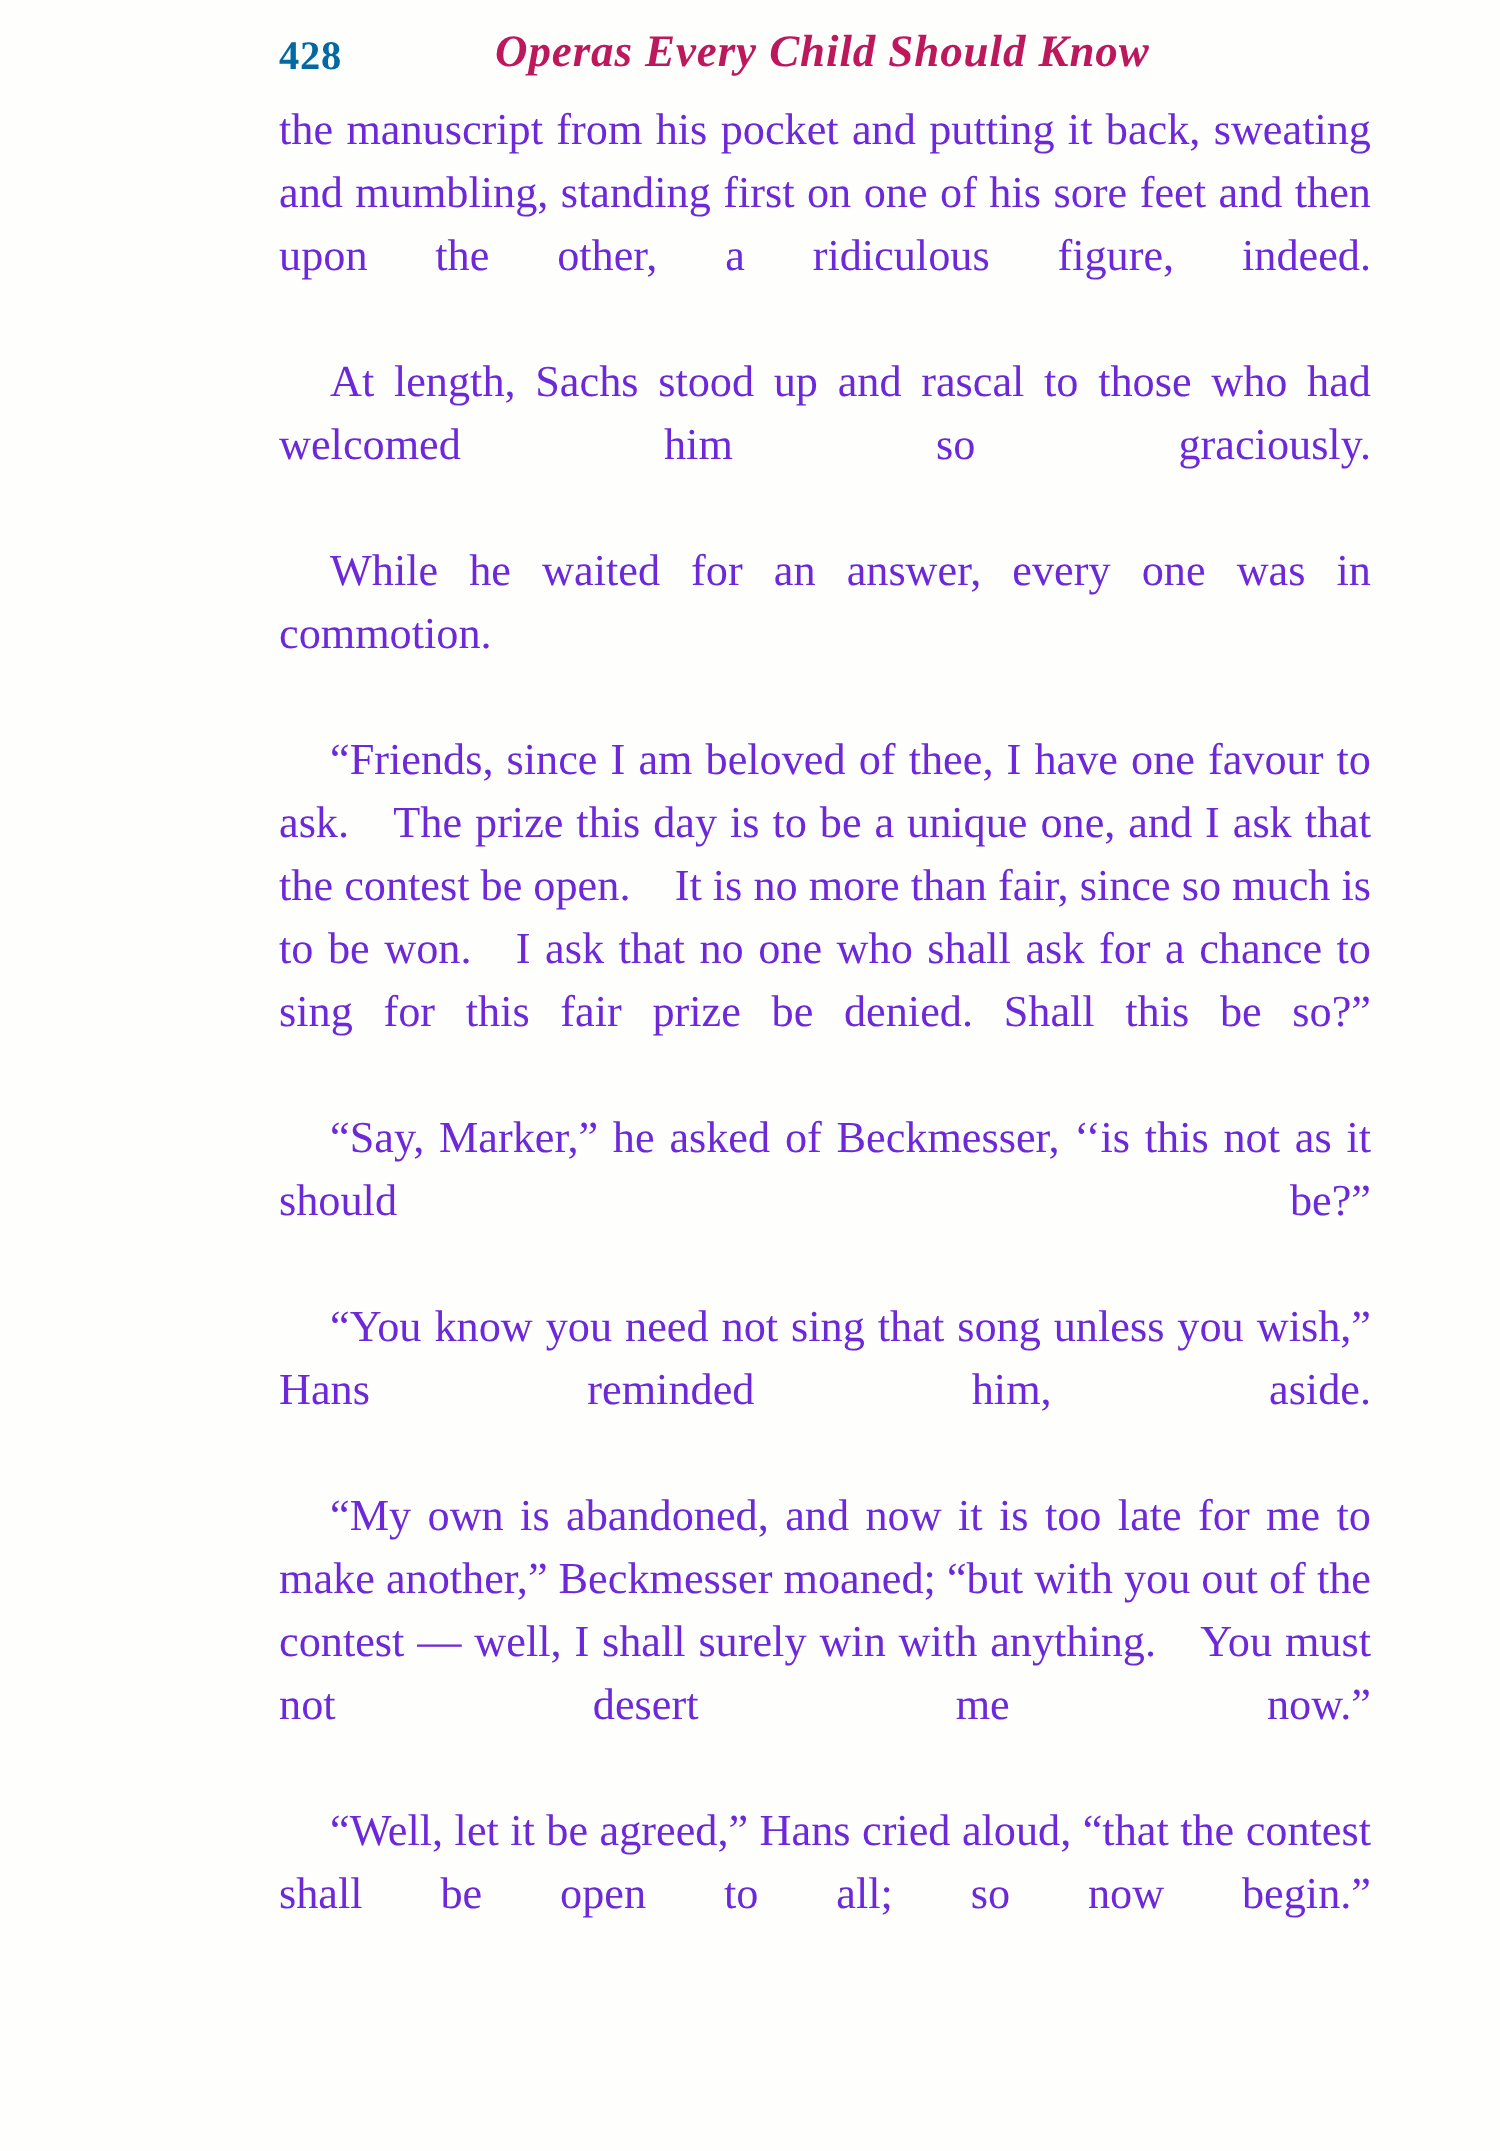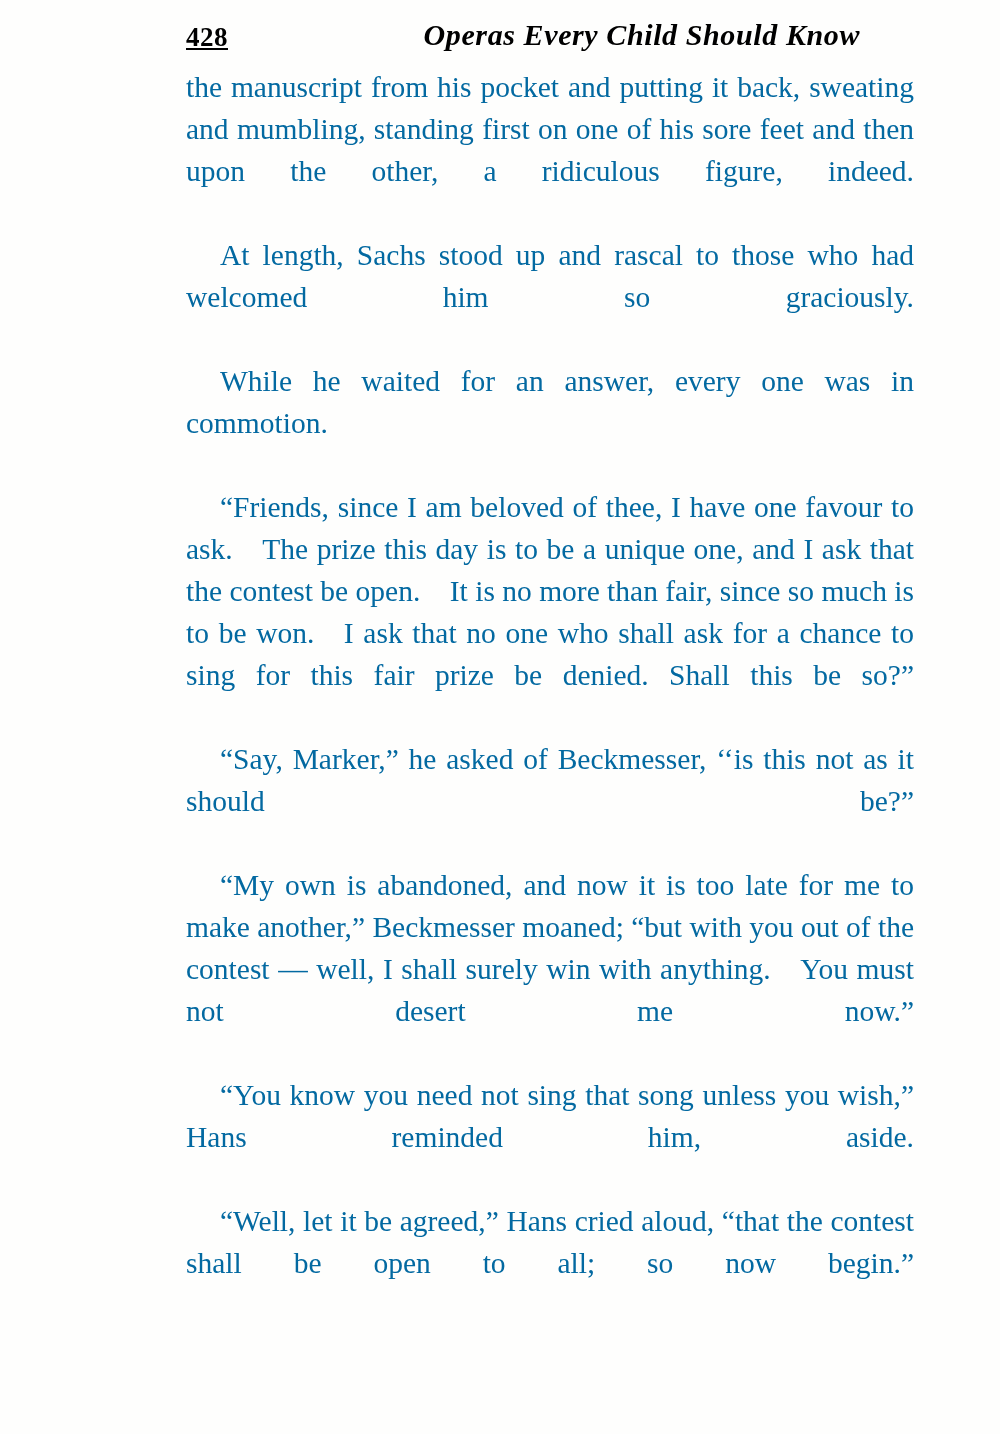--- a/index.html
+++ b/index.html
@@ -38,8 +38,7 @@
     font-weight: bold;
     font-size: 27px;
     letter-spacing: 0.5px;
-    color: #000000;
-    text-decoration: underline;
+    color: #0369a1;
   }
   .running-title {
     position: absolute;

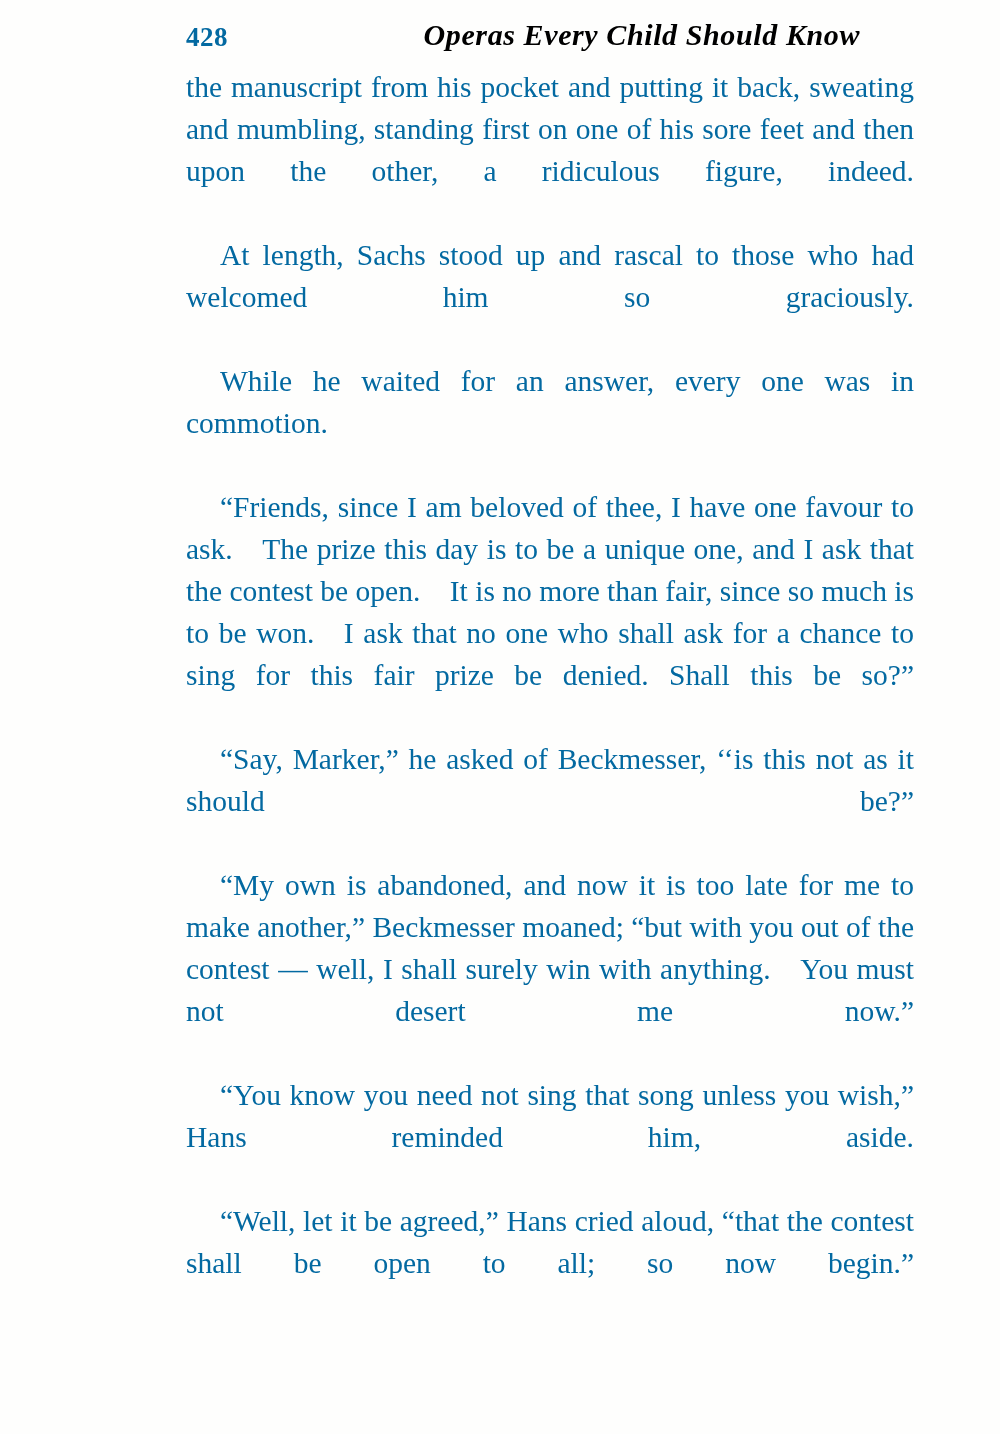--- a/index.html
+++ b/index.html
@@ -45,13 +45,13 @@
     left: 330px;
     top: 8px;
     width: 530px;
-    text-align: right;
+    text-align: left;
     font-family: "Liberation Serif", "DejaVu Serif", serif;
     font-style: italic;
     font-weight: bold;
     font-size: 30px;
     letter-spacing: 0.6px;
-    color: #000000;
+    color: #be185d;
   }
   .body-text {
     position: absolute;

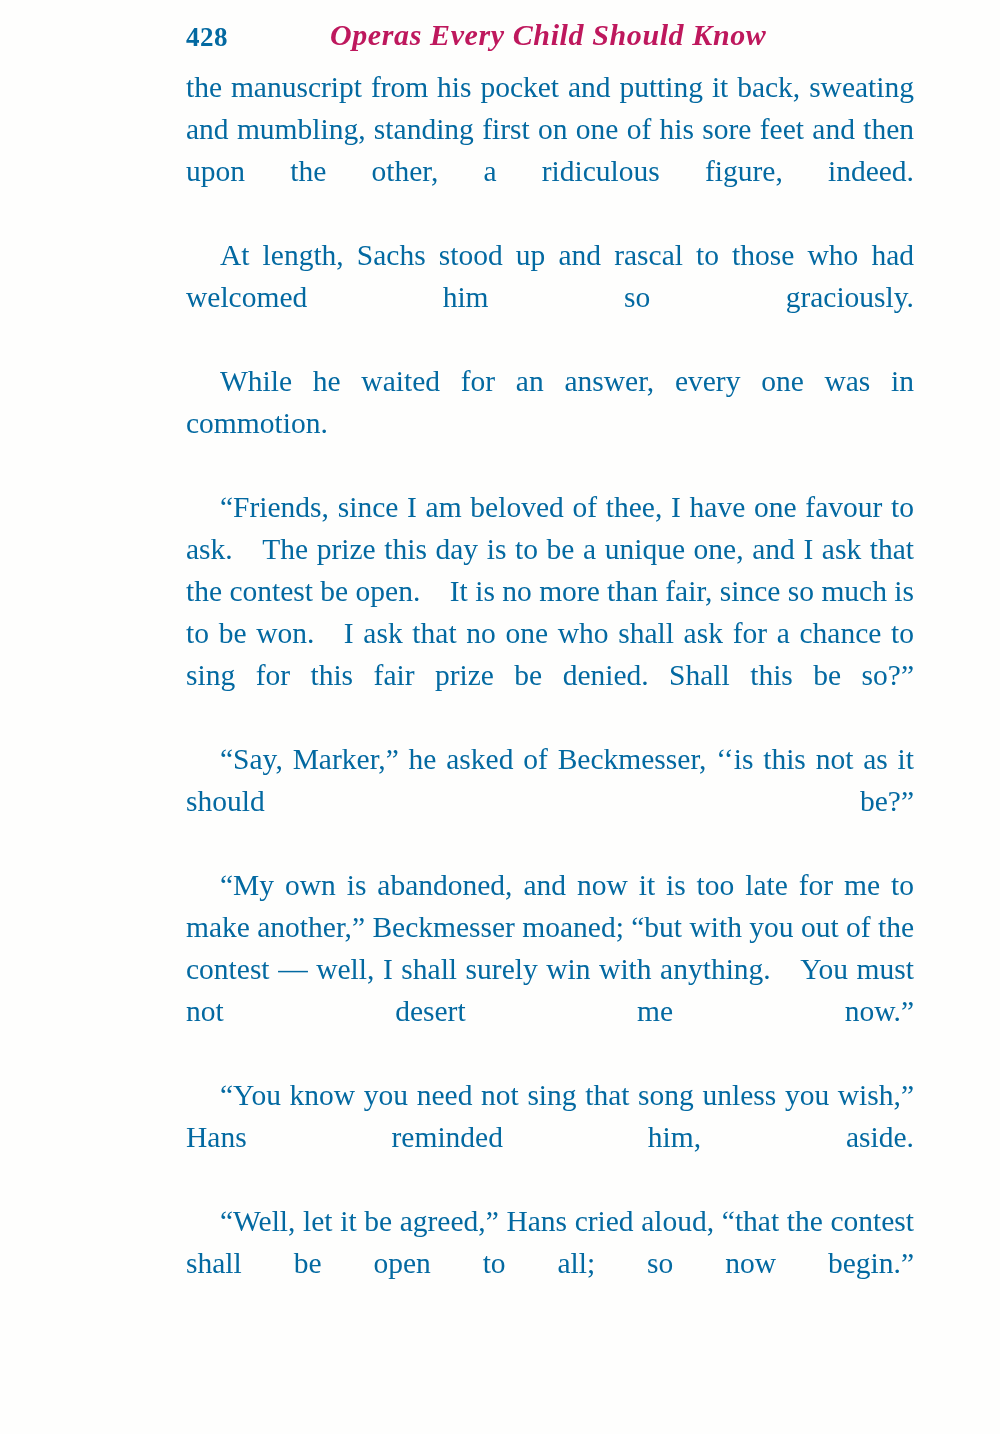--- a/index.html
+++ b/index.html
@@ -66,7 +66,7 @@
     text-align: justify;
     text-indent: 34px;
     text-justify: inter-word;
-    color: #0369a1;
+    color: #6d28d9;
     -webkit-hyphens: none;
     hyphens: none;
   }

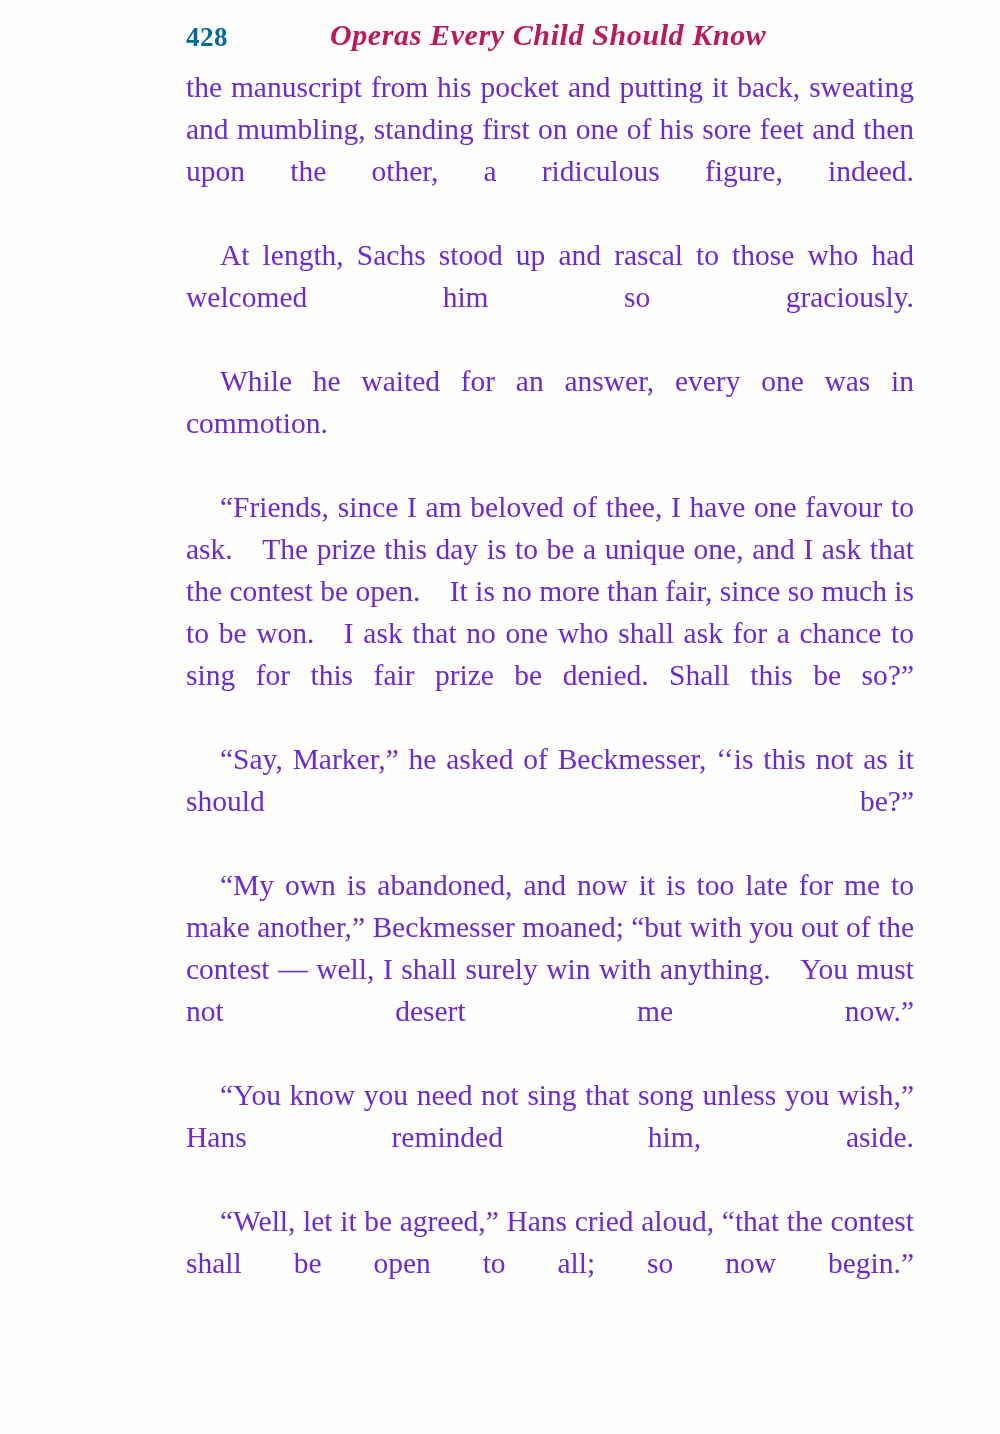--- a/index.html
+++ b/index.html
@@ -99,8 +99,8 @@
     <p class="para">While he waited for an answer, every one was in commotion.</p>
     <p class="para">“Friends, since I am beloved of thee, I have one favour to ask. The prize this day is to be a unique one, and I ask that the contest be open. It is no more than fair, since so much is to be won. I ask that no one who shall ask for a chance to sing for this fair prize be denied. Shall this be so?”</p>
     <p class="para">“Say, Marker,” he asked of Beckmesser, ‘‘is this not as it should be?”</p>
+    <p class="para">“You know you need not sing that song unless you wish,” Hans reminded him, aside.</p>
     <p class="para">“My own is abandoned, and now it is too late for me to make another,” Beckmesser moaned; “but with you out of the contest — well, I shall surely win with anything. You must not desert me now.”</p>
-    <p class="para">“You know you need not sing that song unless you wish,” Hans reminded him, aside.</p>
     <p class="para">“Well, let it be agreed,” Hans cried aloud, “that the contest shall be open to all; so now begin.”</p>
 
   </div>

